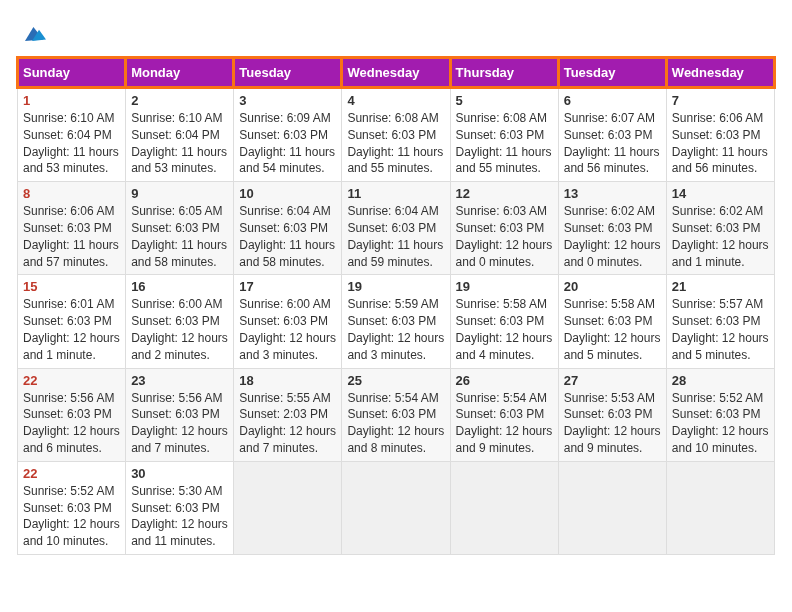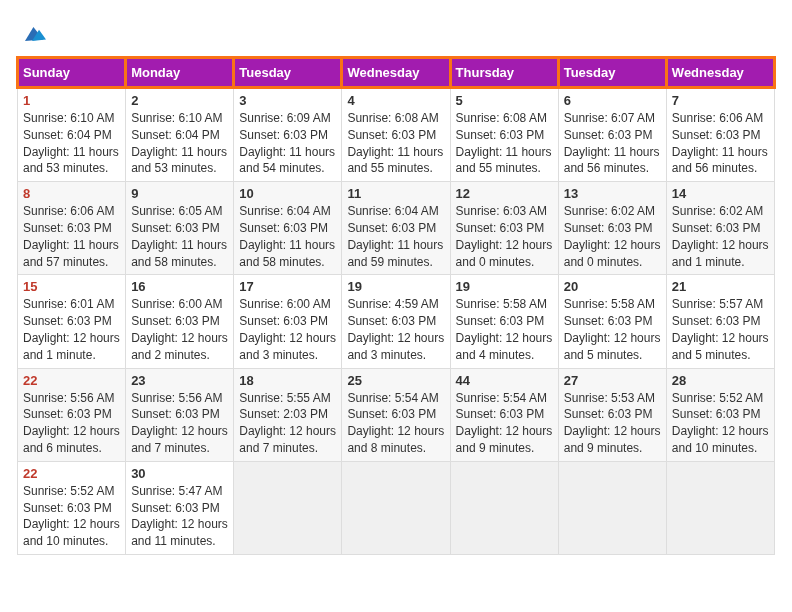--- a/index.html
+++ b/index.html
@@ -254,7 +254,7 @@
         </td>
         <td>
           <span class="day-number">19</span>
-          <div class="day-info" style="white-space: pre-line;">Sunrise: 4:59 AM
+          <div class="day-info" style="white-space: pre-line;">Sunrise: 5:59 AM
 Sunset: 6:03 PM
 Daylight: 12 hours
 and 3 minutes.</div>

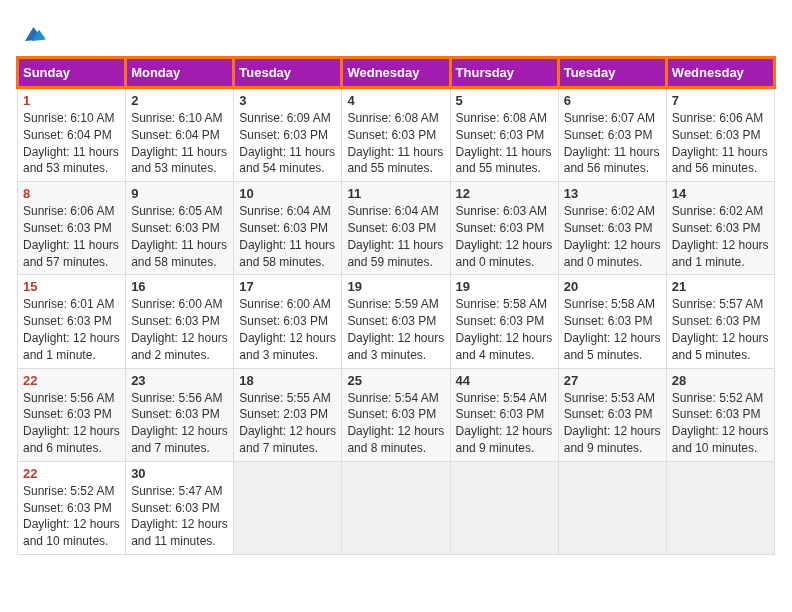--- a/index.html
+++ b/index.html
@@ -311,7 +311,7 @@
 and 8 minutes.</div>
         </td>
         <td>
-          <span class="day-number">44</span>
+          <span class="day-number">26</span>
           <div class="day-info" style="white-space: pre-line;">Sunrise: 5:54 AM
 Sunset: 6:03 PM
 Daylight: 12 hours

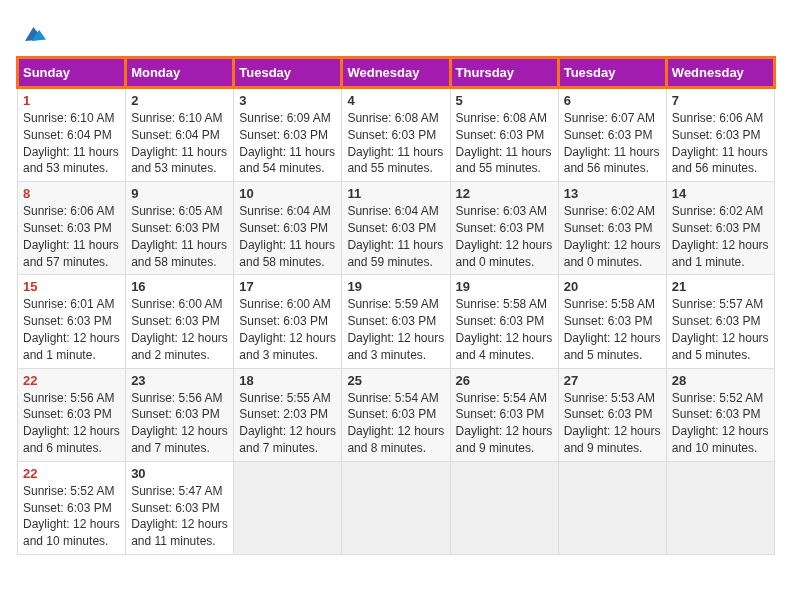--- a/index.html
+++ b/index.html
@@ -342,7 +342,7 @@
         </td>
         <td>
           <span class="day-number">30</span>
-          <div class="day-info" style="white-space: pre-line;">Sunrise: 5:47 AM
+          <div class="day-info" style="white-space: pre-line;">Sunrise: 5:30 AM
 Sunset: 6:03 PM
 Daylight: 12 hours
 and 11 minutes.</div>

